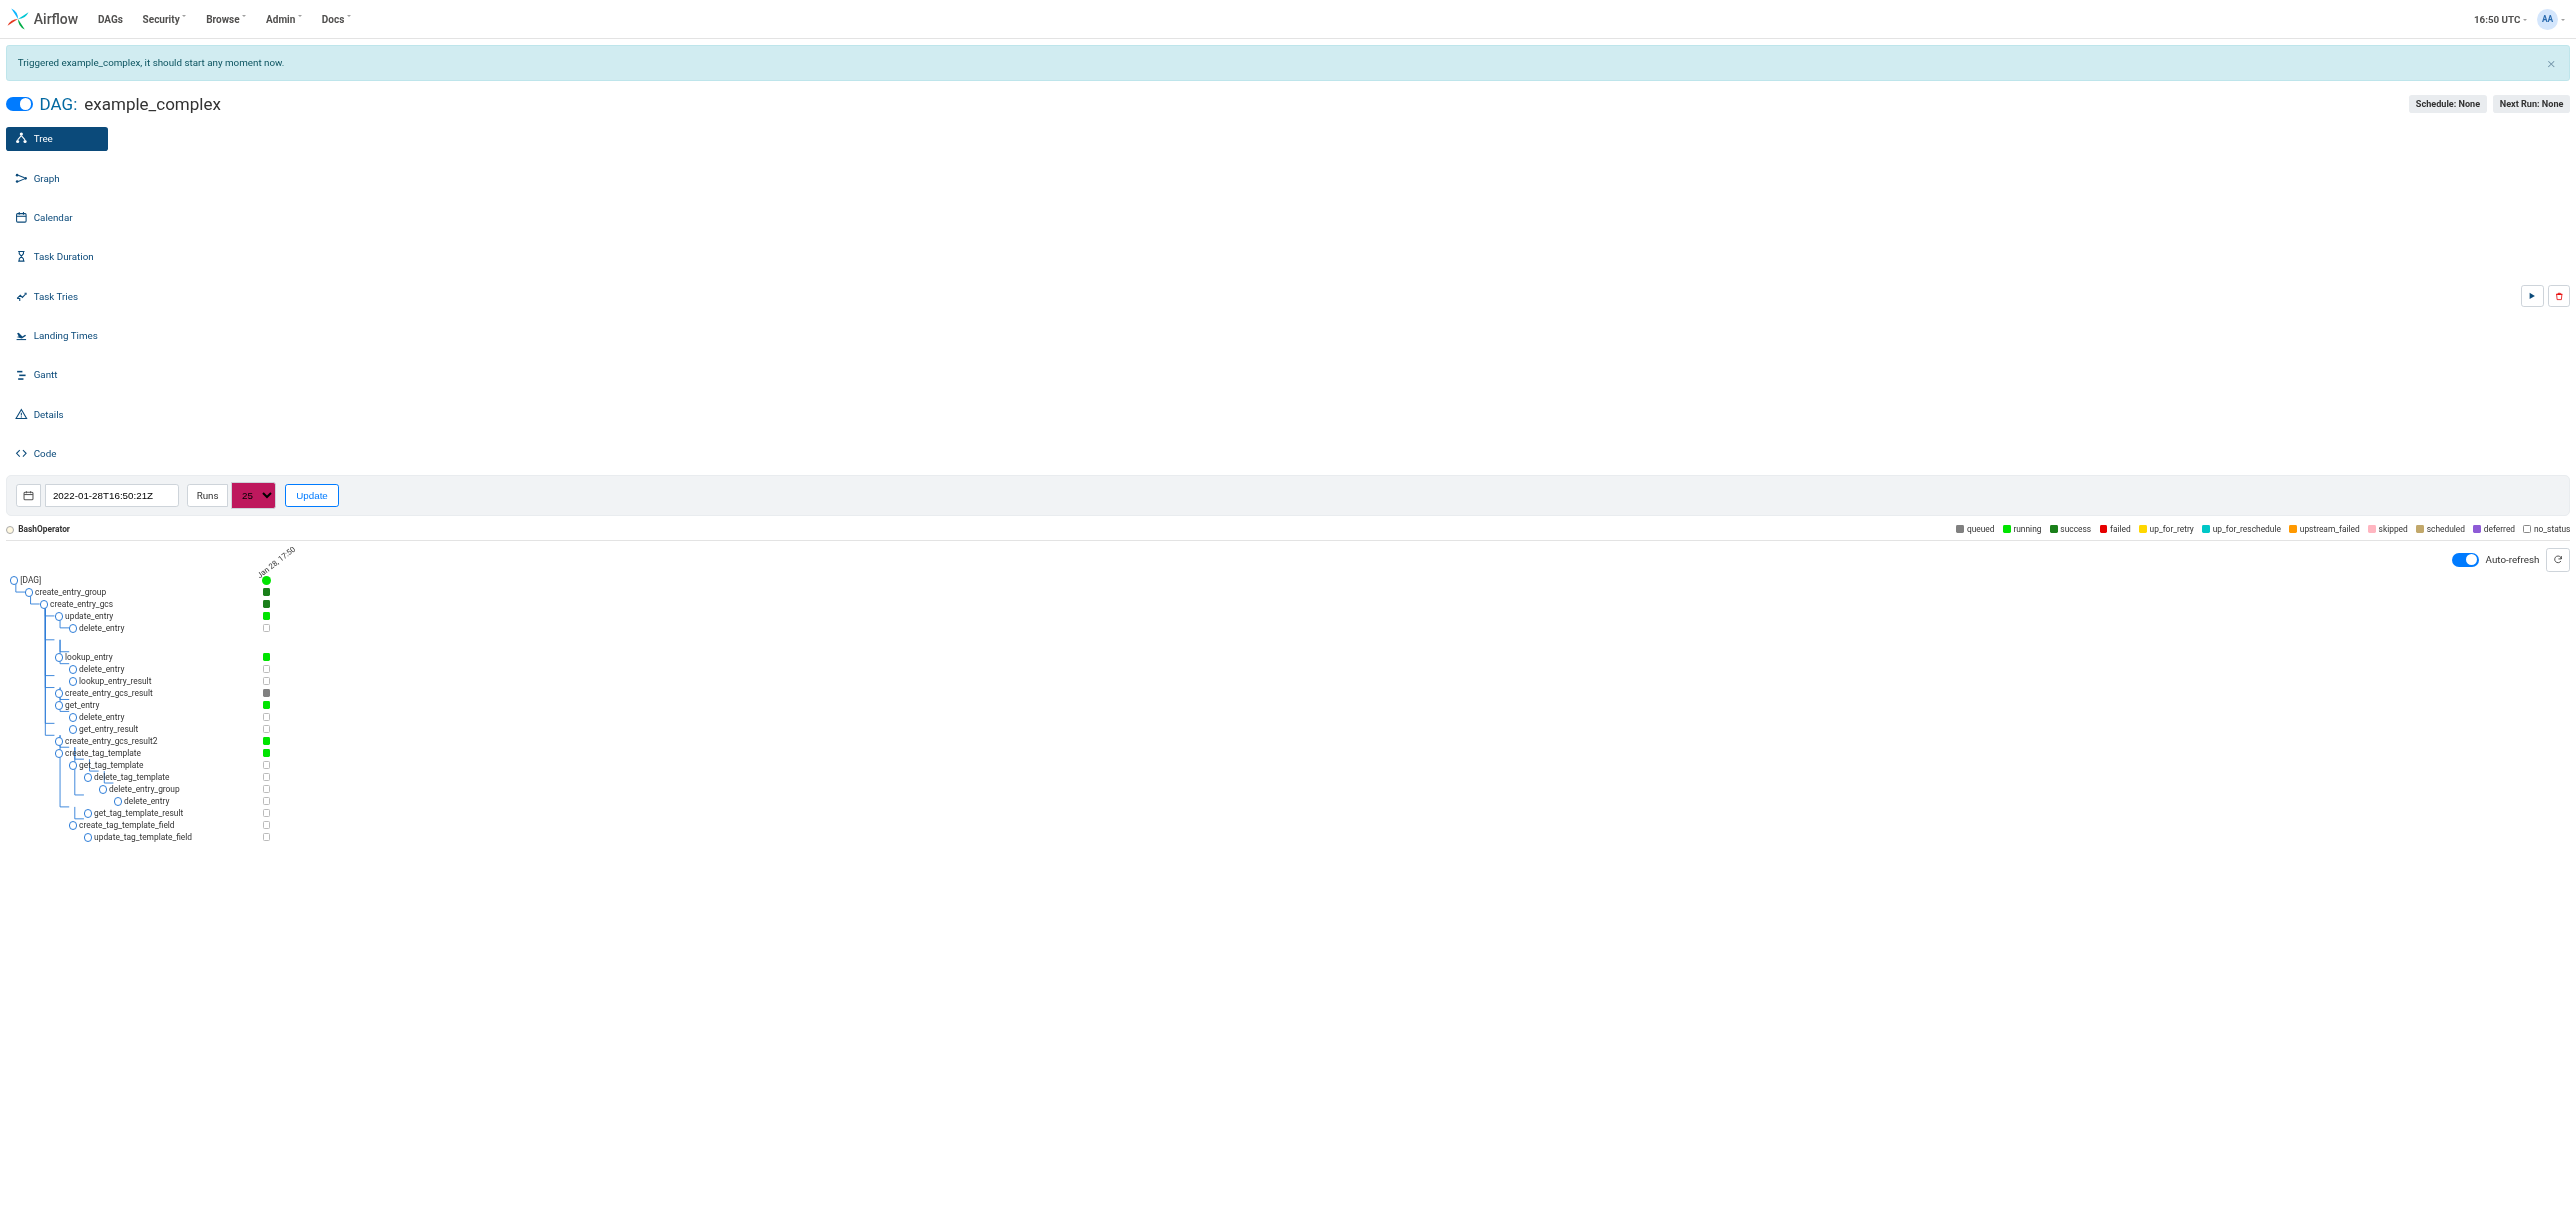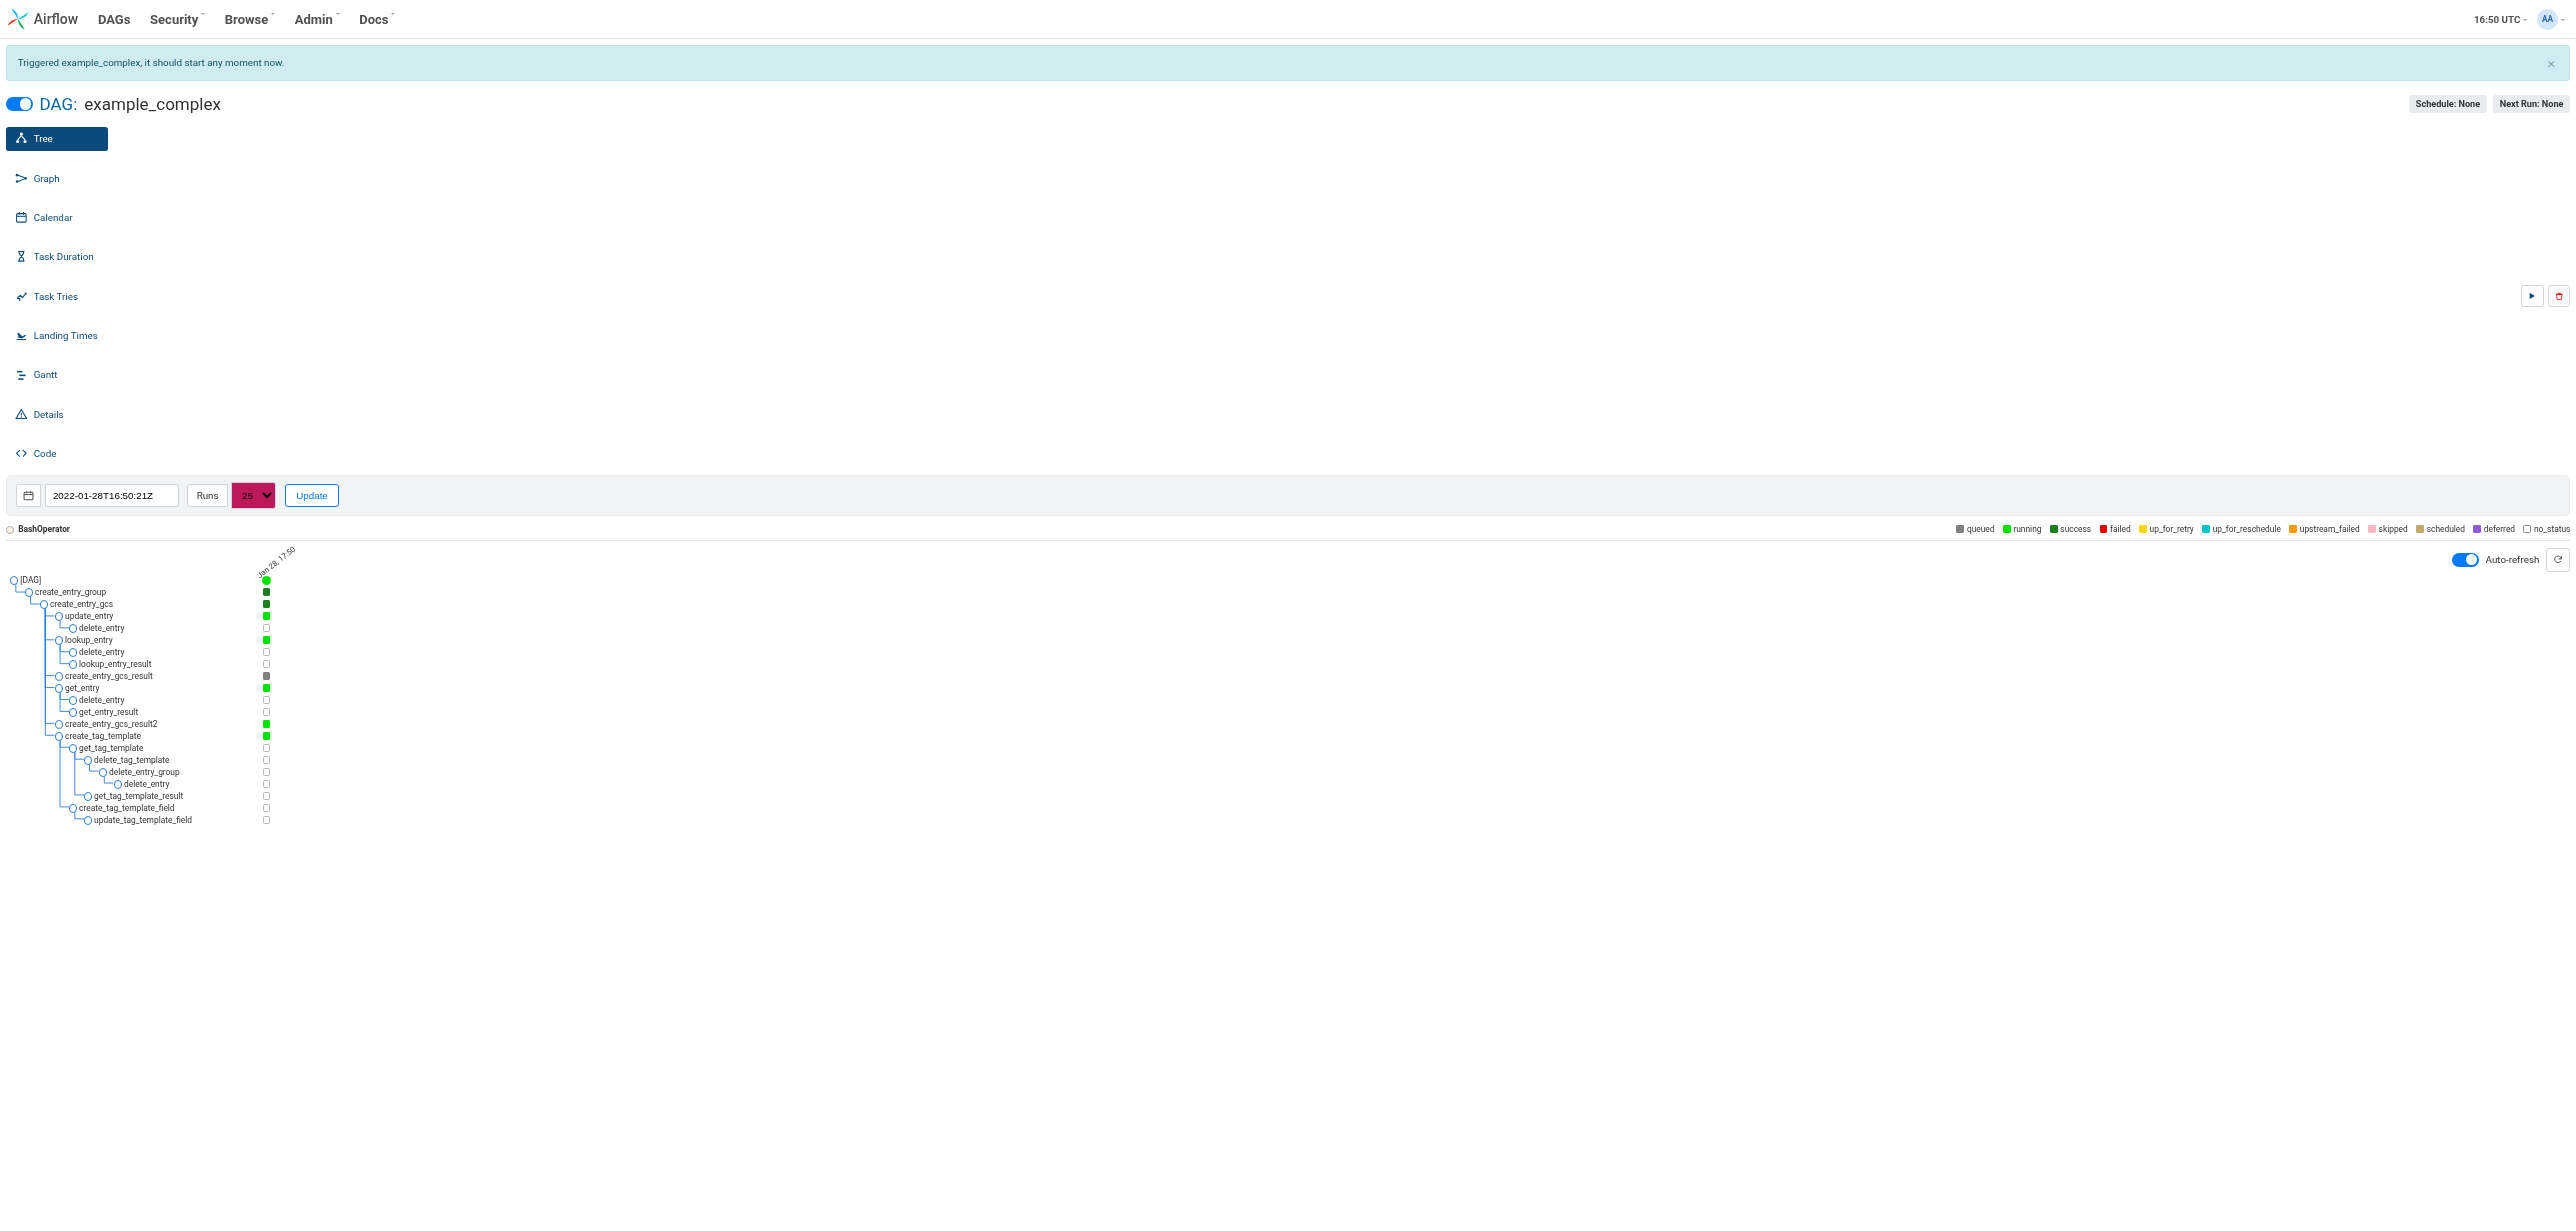--- a/index.html
+++ b/index.html
@@ -26,7 +26,7 @@
   .pinwheel { width: 24px; height: 24px; }
   .nav-links { display: flex; gap: 19.7px; }
   .nav-link {
-    font-weight: 700; font-size: 13px; color: #51504f;
+    font-weight: 700; font-size: 10px; color: #51504f;
     display: inline-flex; gap: 2.8px; cursor: pointer;
   }
   .caret-down {

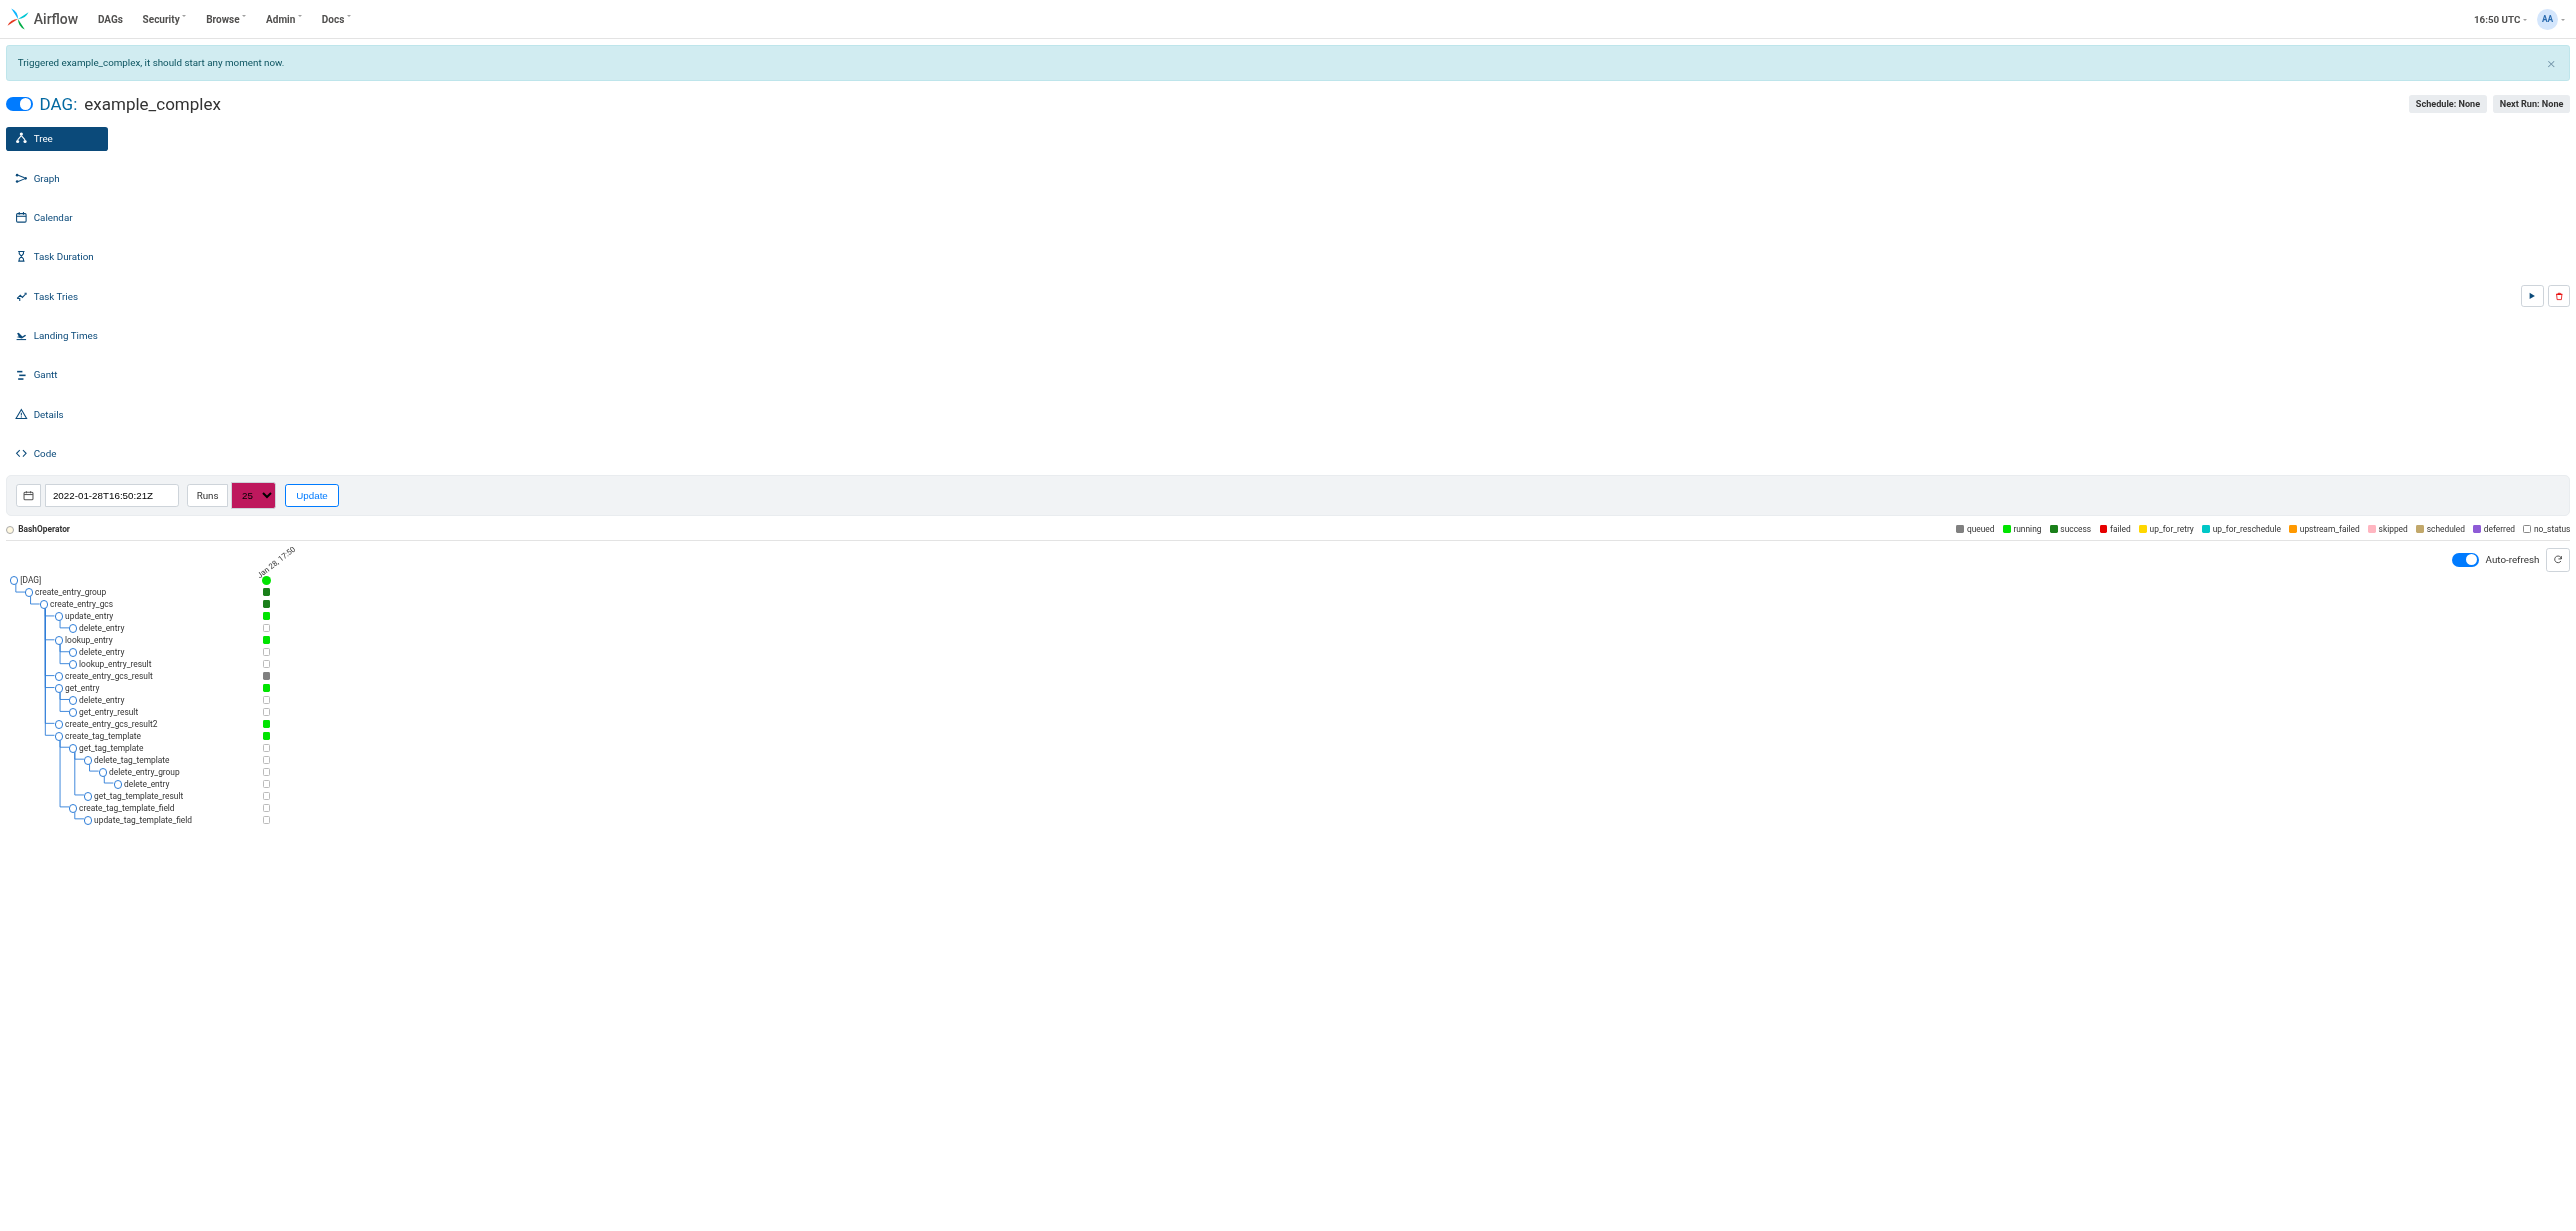--- a/index.html
+++ b/index.html
@@ -479,7 +479,7 @@
           <span>delete_entry</span>
           <span class="cell st-none"></span>
         </div>
-        <div class="row" style="padding-left: 49px;">
+        <div class="row" style="padding-left: 49px; margin-top: 17px;">
           <span class="node-dot"></span>
           <span>lookup_entry</span>
           <span class="cell st-running"></span>

